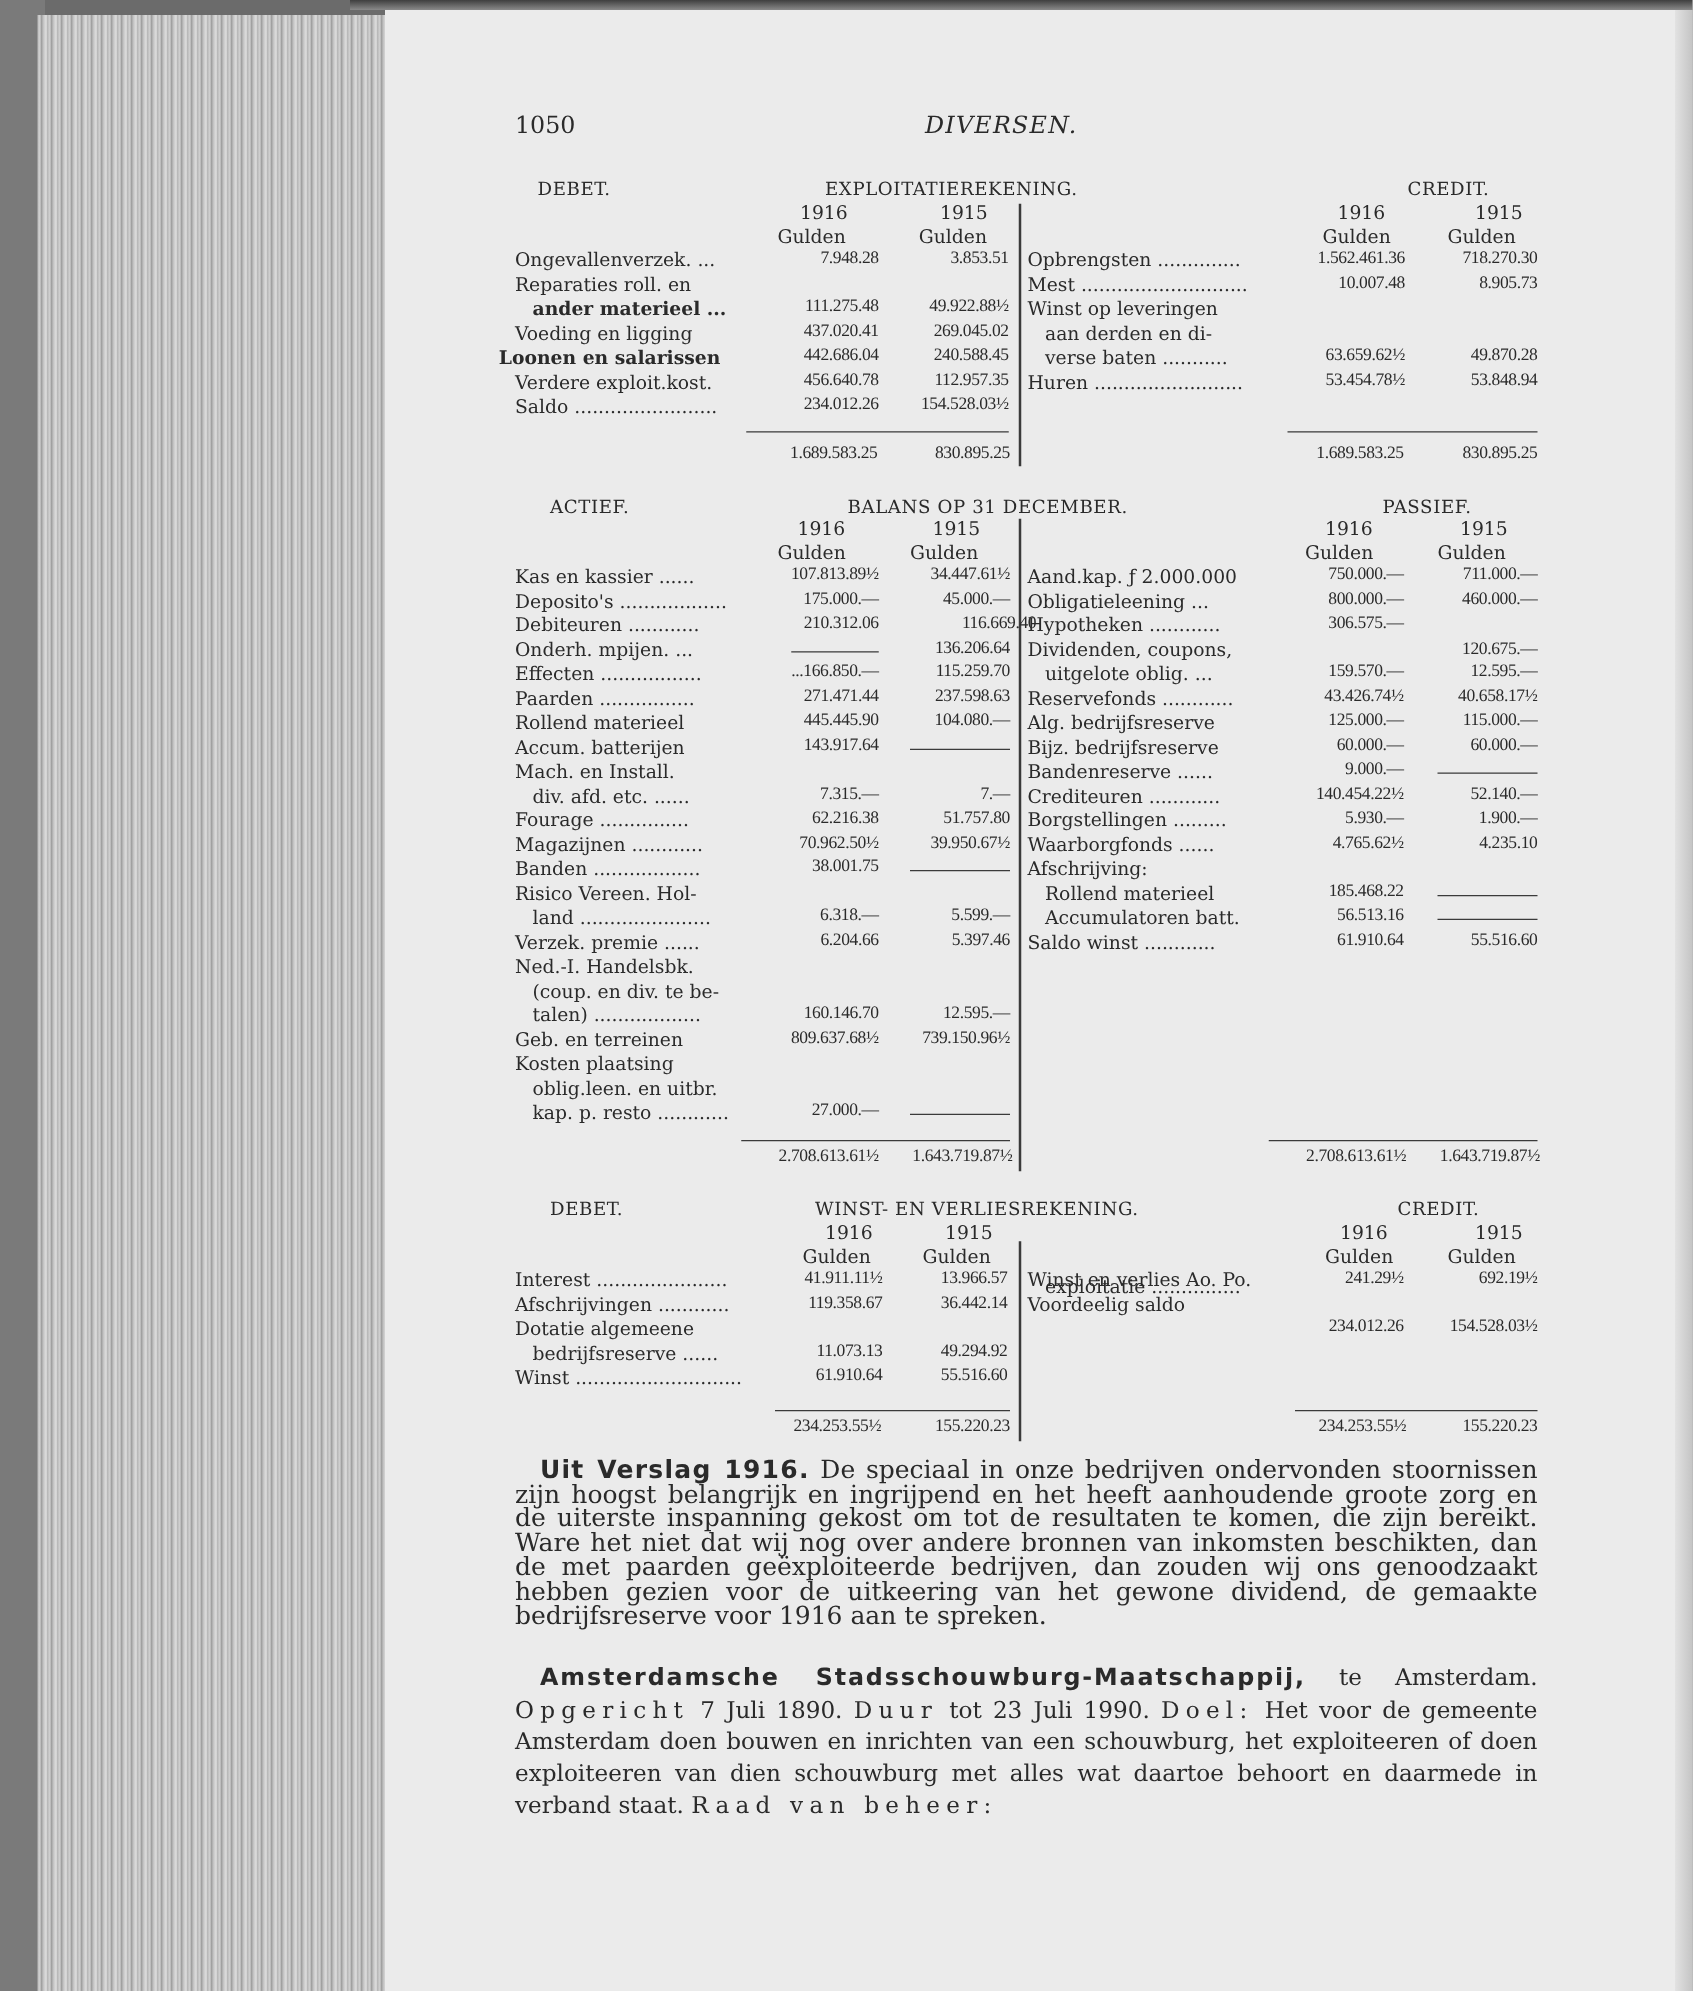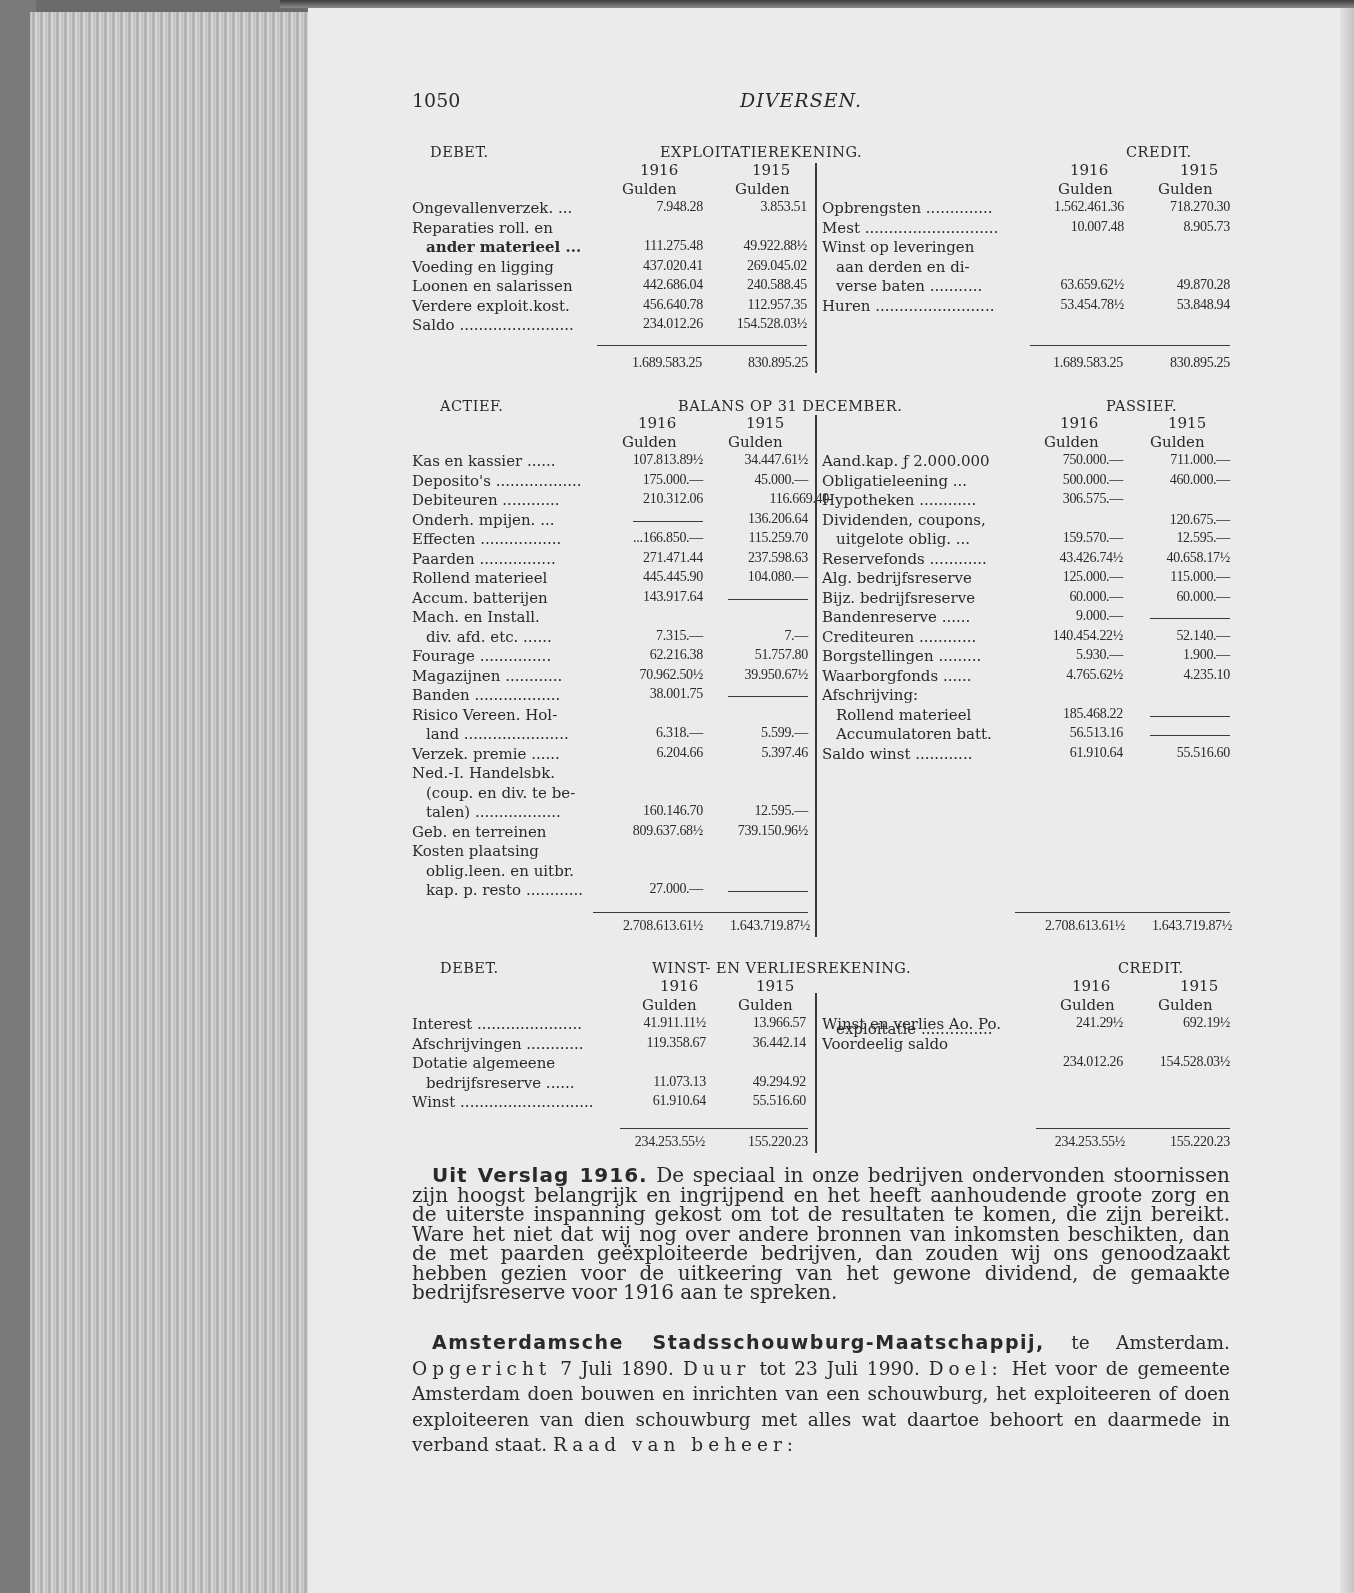--- a/index.html
+++ b/index.html
@@ -79,7 +79,7 @@
       <div class="lbl t" style="left: 412px; top: 257.5px;">Voeding en ligging</div>
       <div class="num" style="left: 573px; width: 130px; top: 257.5px;">437.020.41</div>
       <div class="num" style="left: 677px; width: 130px; top: 257.5px;">269.045.02</div>
-      <div class="lbl t" style="left: 412px; top: 277px;">Loonen en salarissen</div>
+      <div class="lbl t" style="left: 399px; top: 277px; font-weight: bold;">Loonen en salarissen</div>
       <div class="num" style="left: 573px; width: 130px; top: 277px;">442.686.04</div>
       <div class="num" style="left: 677px; width: 130px; top: 277px;">240.588.45</div>
       <div class="lbl t" style="left: 412px; top: 296.5px;">Verdere exploit.kost.</div>

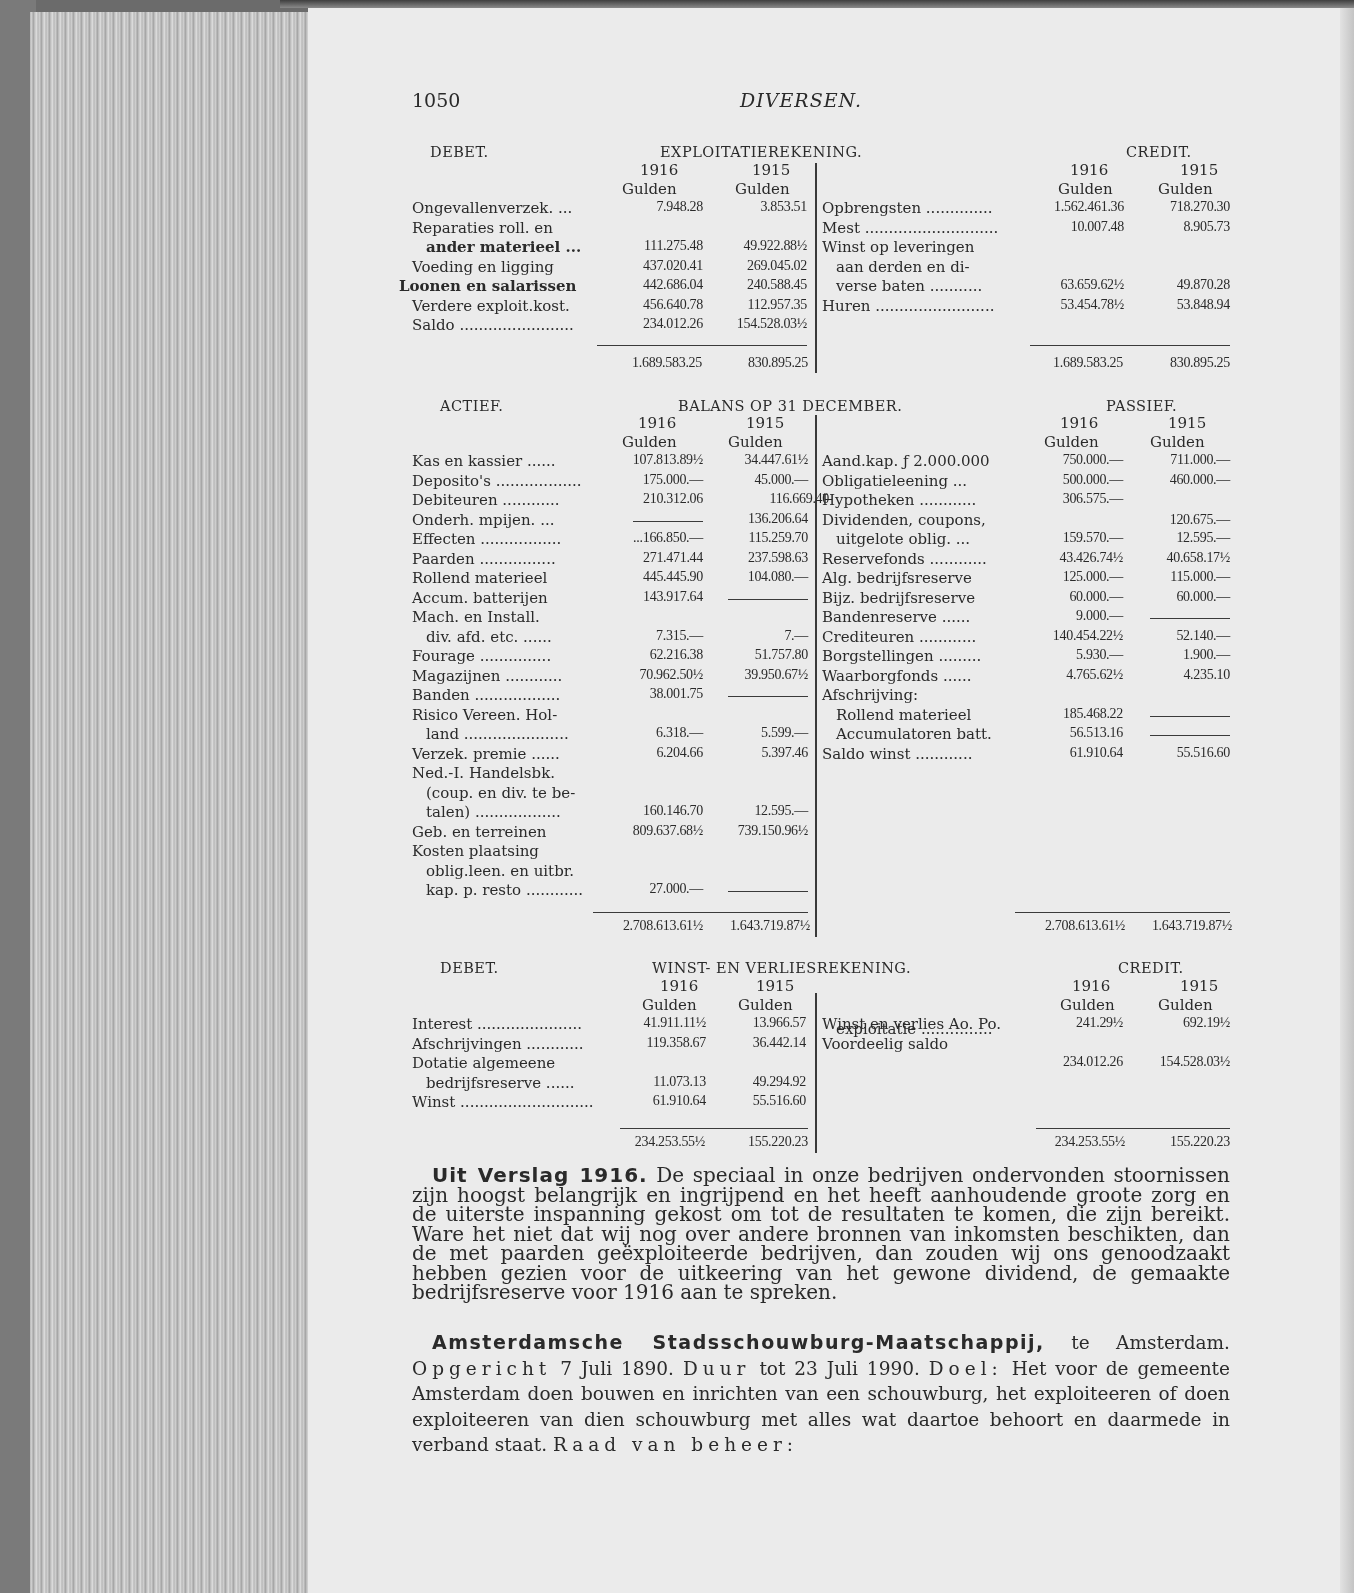--- a/index.html
+++ b/index.html
@@ -206,7 +206,7 @@
       <div class="num" style="left: 993px; width: 130px; top: 452px;">750.000.—</div>
       <div class="num" style="left: 1100px; width: 130px; top: 452px;">711.000.—</div>
       <div class="lbl t" style="left: 822px; top: 471.5px;">Obligatieleening ...</div>
-      <div class="num" style="left: 993px; width: 130px; top: 471.5px;">500.000.—</div>
+      <div class="num" style="left: 993px; width: 130px; top: 471.5px;">800.000.—</div>
       <div class="num" style="left: 1100px; width: 130px; top: 471.5px;">460.000.—</div>
       <div class="lbl t" style="left: 822px; top: 491px;">Hypotheken ............</div>
       <div class="num" style="left: 993px; width: 130px; top: 491px;">306.575.—</div>

